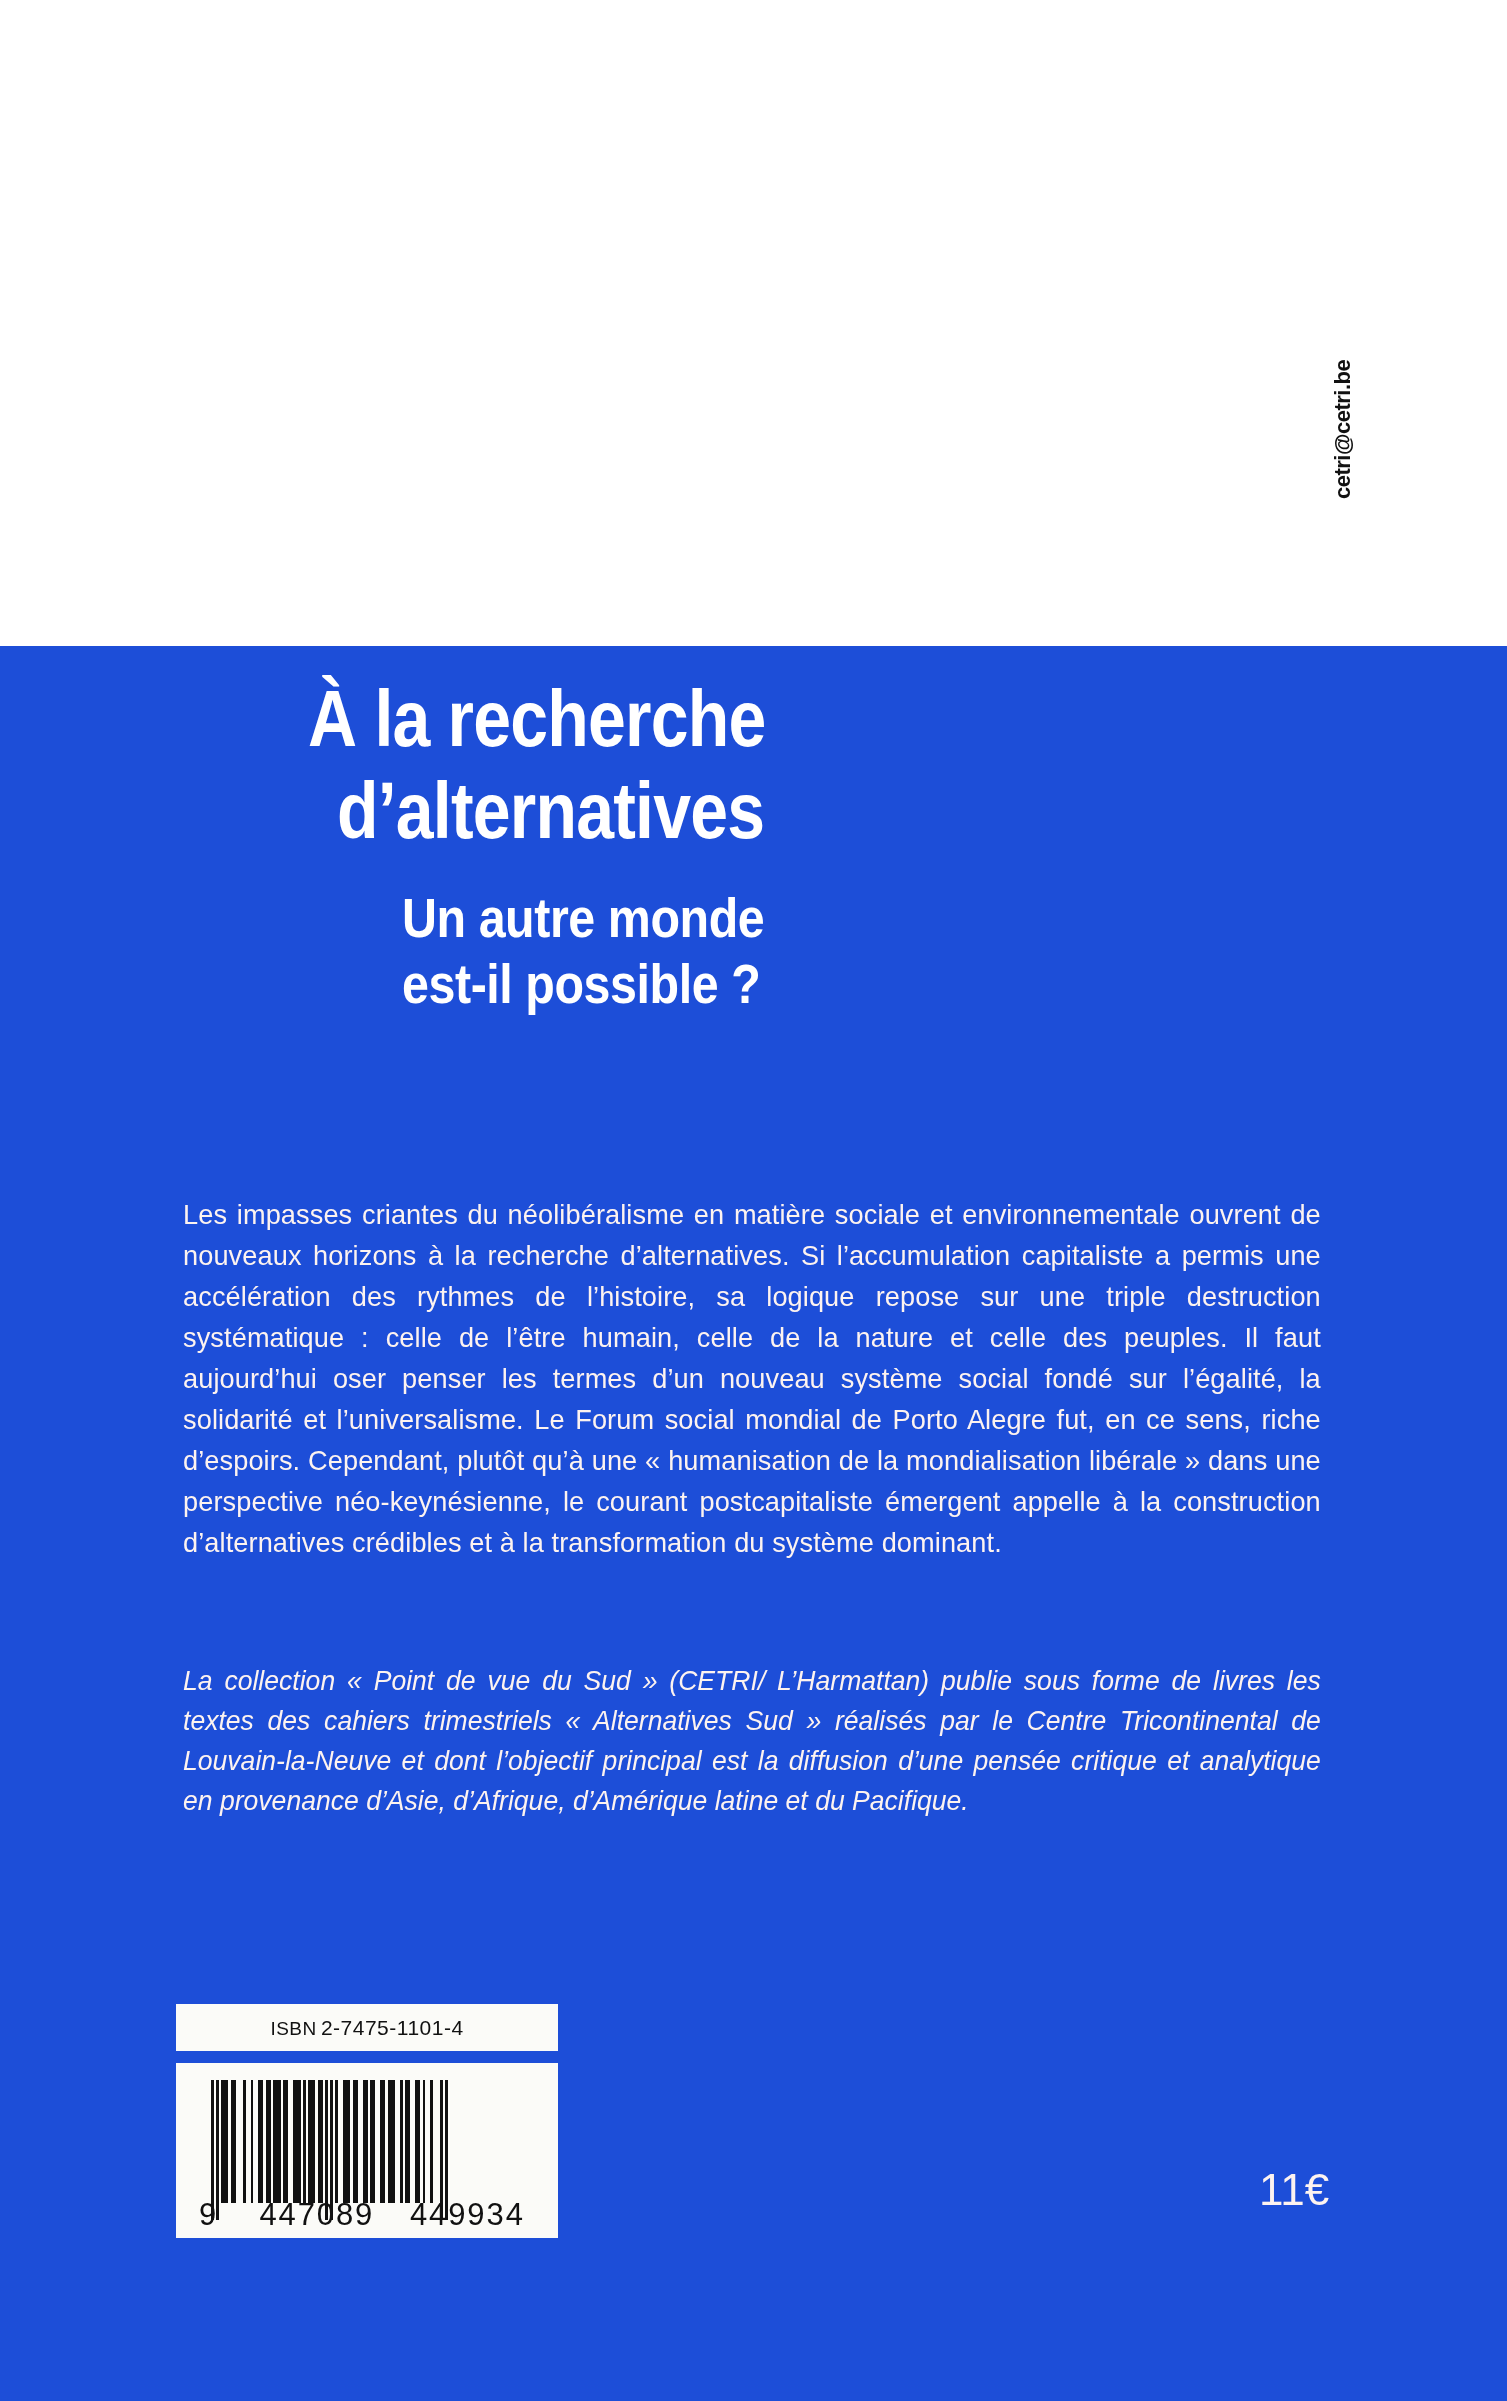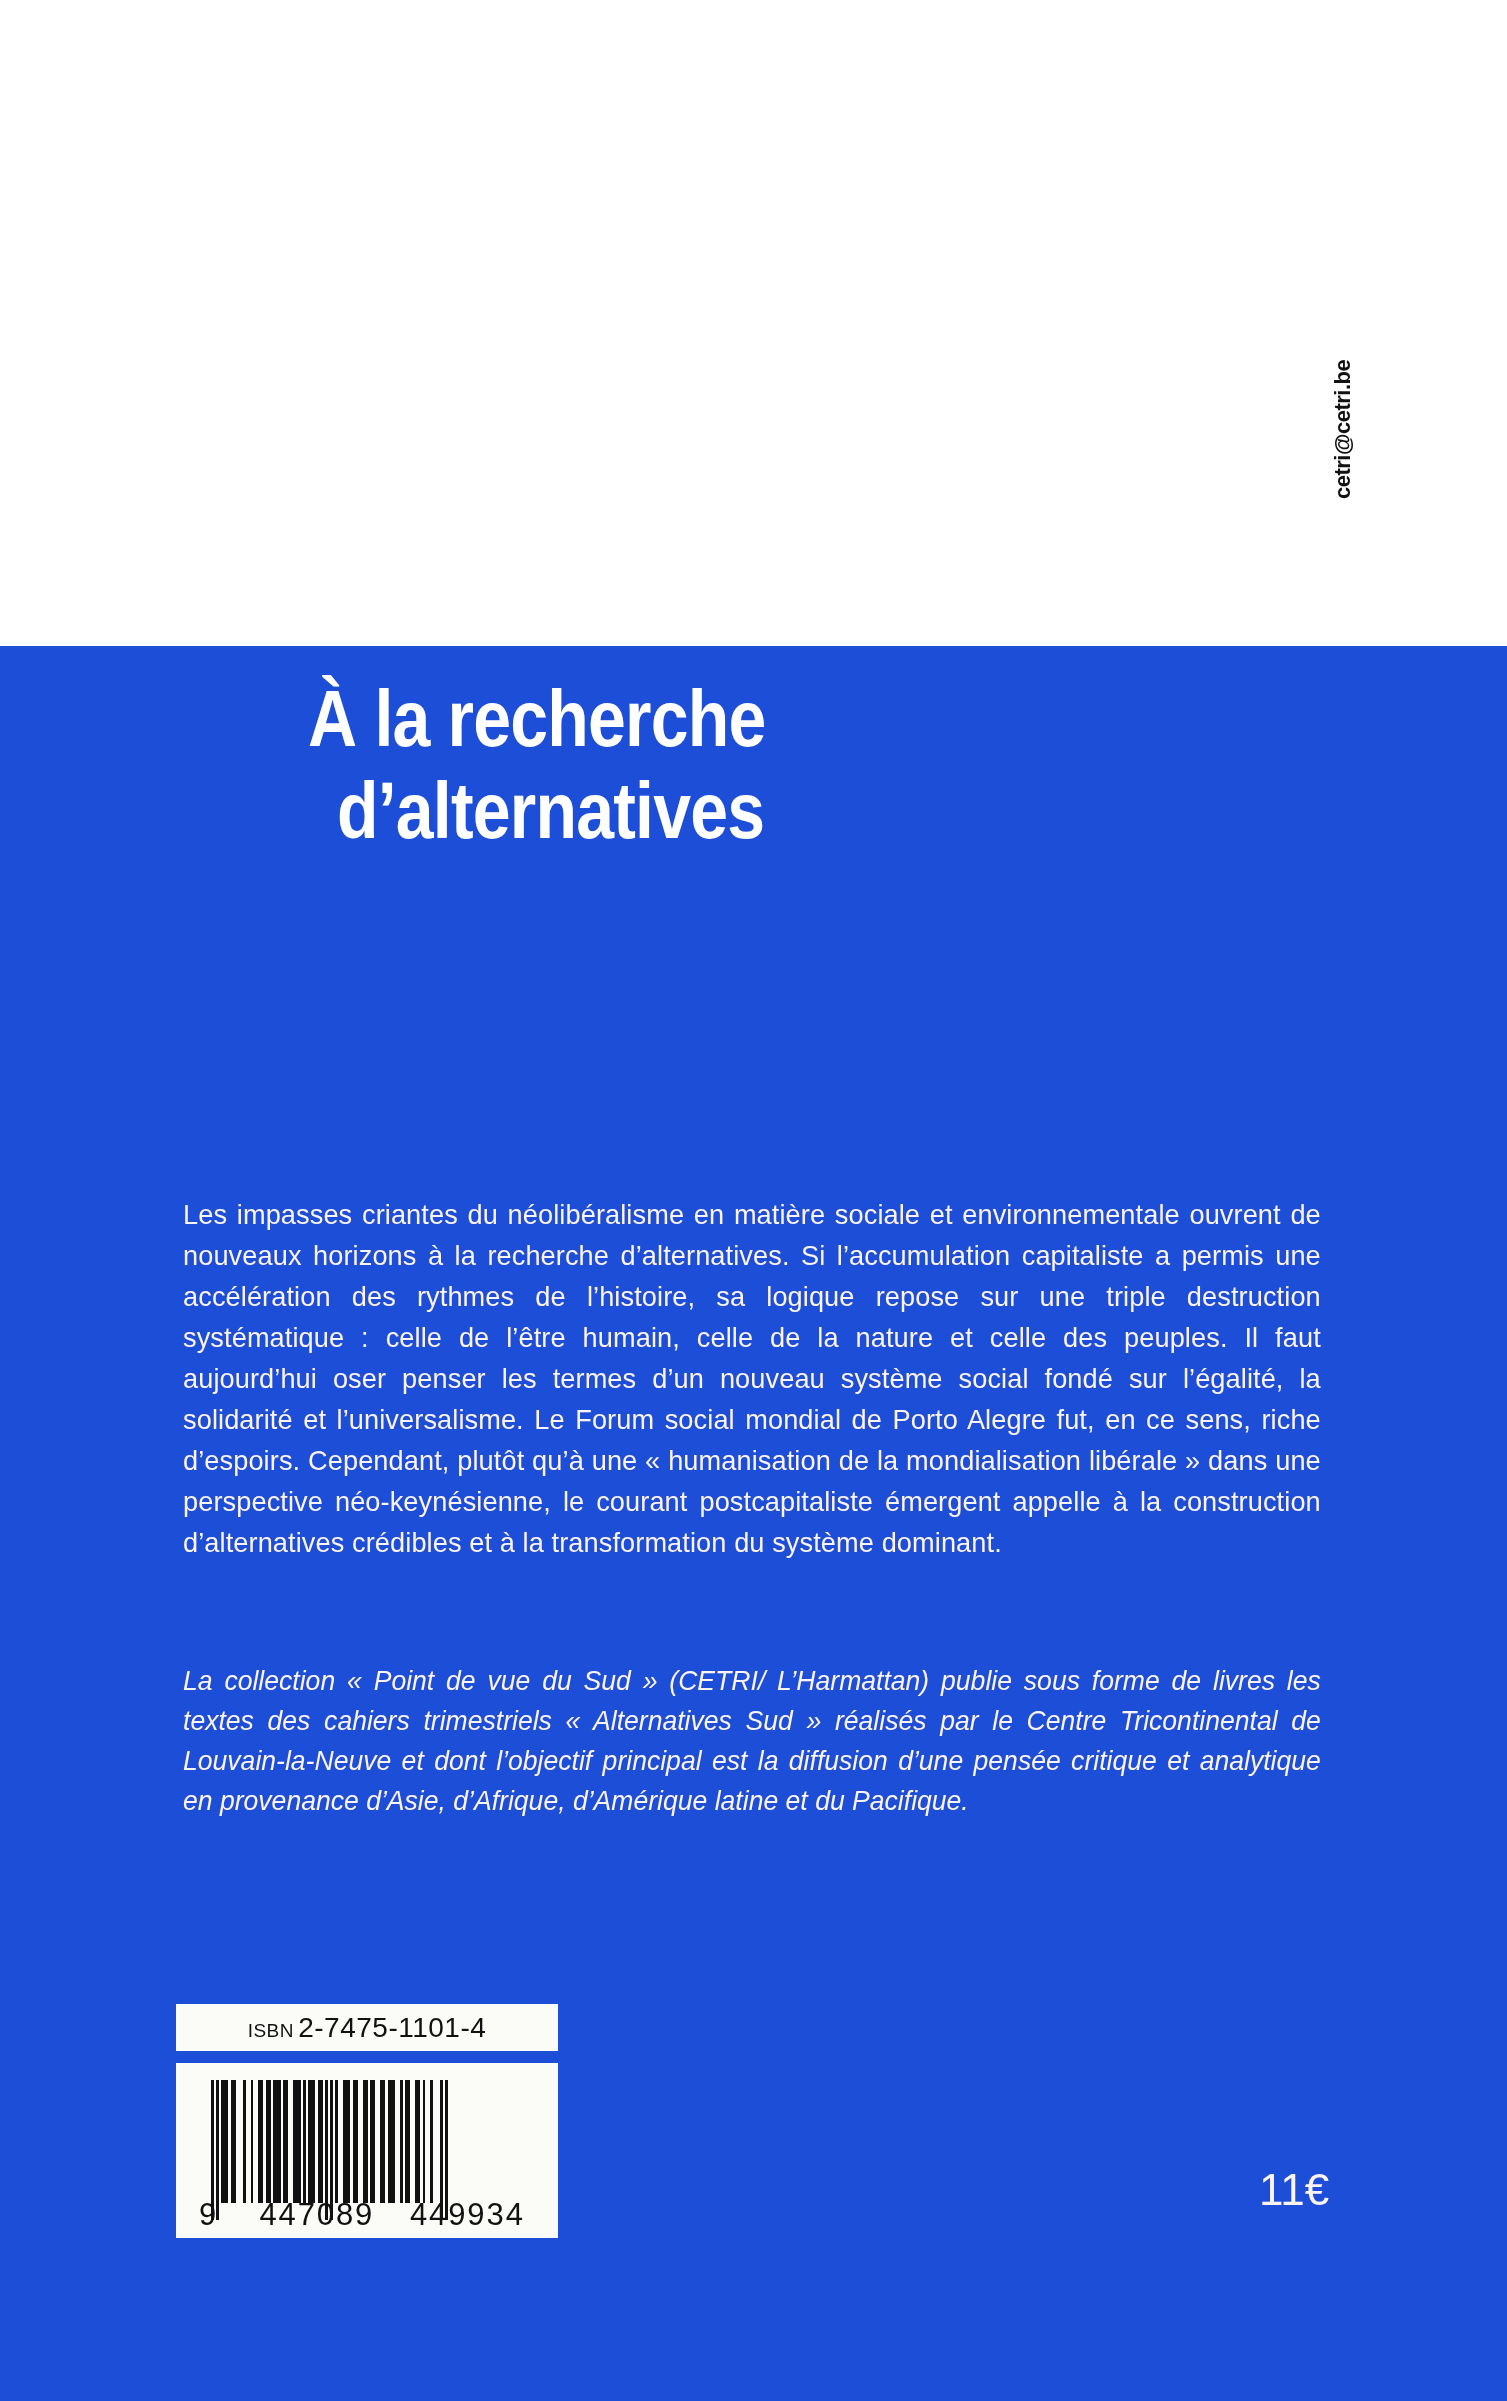--- a/index.html
+++ b/index.html
@@ -210,6 +210,10 @@
       <div class="title-line l2">d’alternatives</div>
     </div>
 
+    <div class="subtitle-block">
+      <div class="subtitle-line">Un autre monde</div>
+      <div class="subtitle-line">est-il possible ?</div>
+    </div>
 
     <div class="blurb last-flush">Les impasses criantes du néolibéralisme en matière sociale et environnementale ouvrent de nouveaux horizons à la recherche d’alternatives. Si l’accumulation capitaliste a permis une accélération des rythmes de l’histoire, sa logique repose sur une triple destruction systématique : celle de l’être humain, celle de la nature et celle des peuples. Il faut aujourd’hui oser penser les termes d’un nouveau système social fondé sur l’égalité, la solidarité et l’universalisme. Le Forum social mondial de Porto Alegre fut, en ce sens, riche d’espoirs. Cependant, plutôt qu’à une « humanisation de la mondialisation libérale » dans une perspective néo-keynésienne, le courant postcapitaliste émergent appelle à la construction d’alternatives crédibles et à la transformation du système dominant.</div>
 

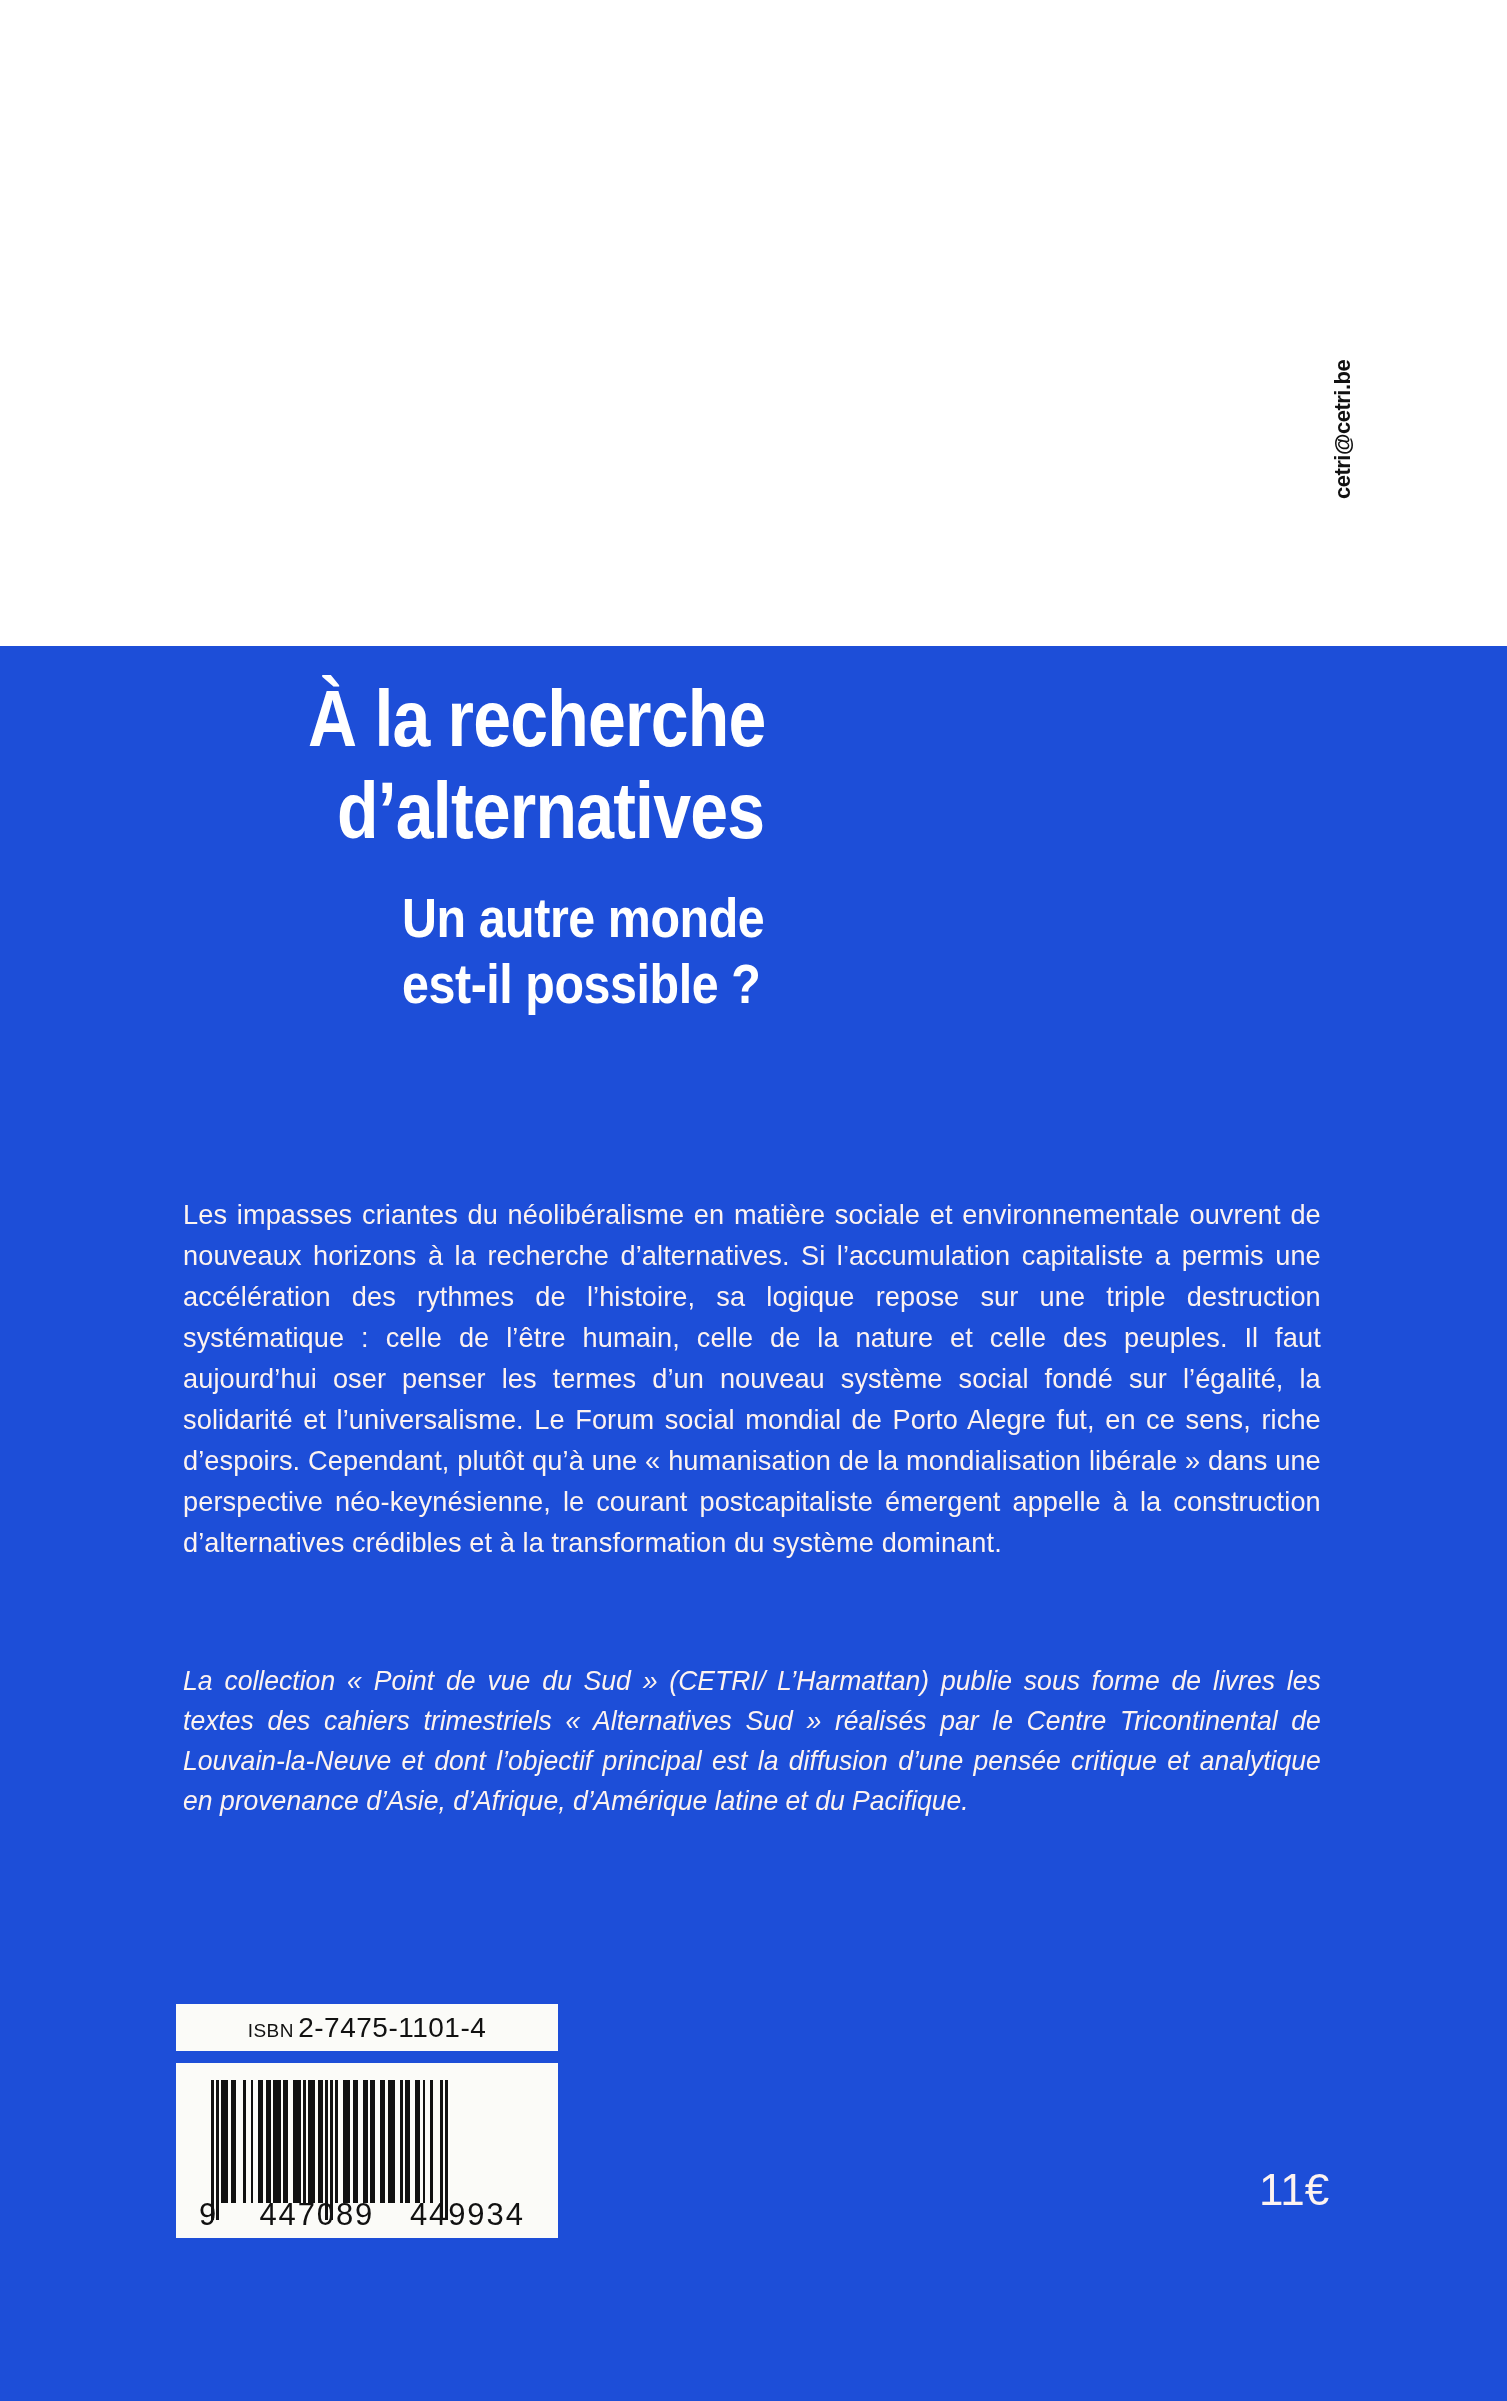--- a/index.html
+++ b/index.html
@@ -142,7 +142,7 @@
     white-space: nowrap;
   }
   .isbn-text .lbl { font-size: 19px; letter-spacing: 0.5px; }
-  .isbn-text .num { font-size: 28px; letter-spacing: 0.5px; }
+  .isbn-text .num { font-size: 21px; letter-spacing: 0.5px; }
 
   .barcode-box {
     position: absolute;

